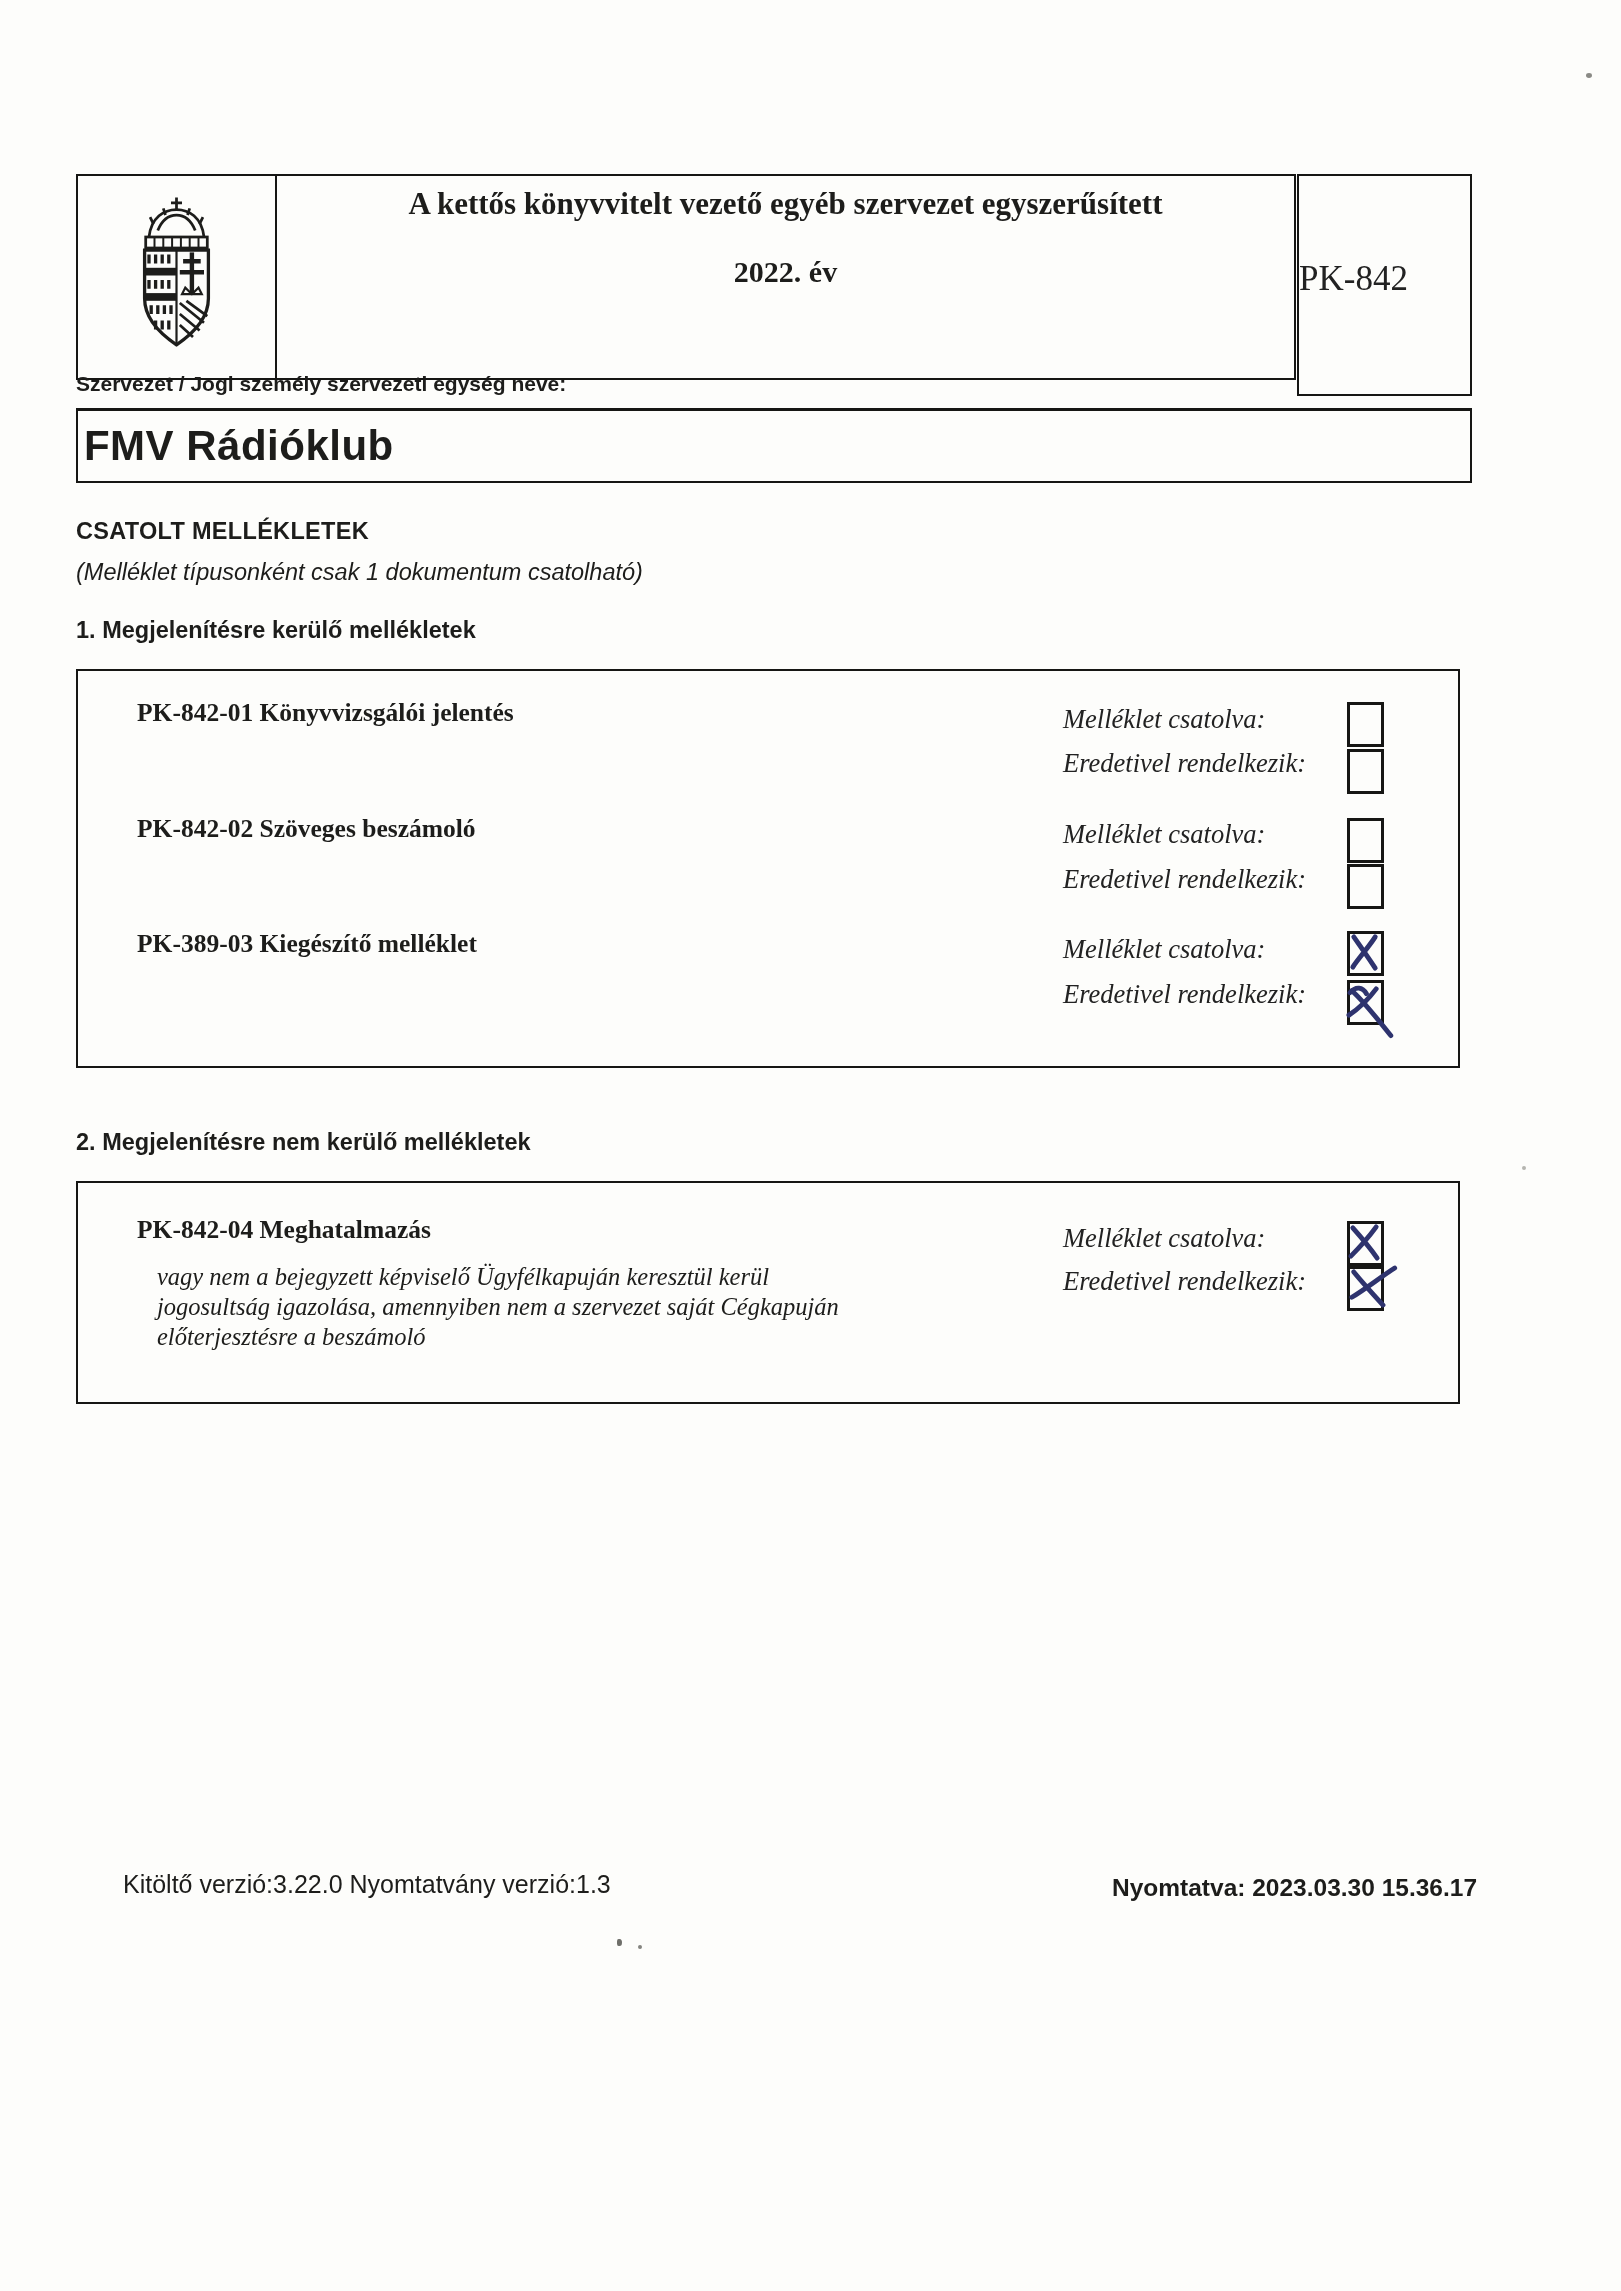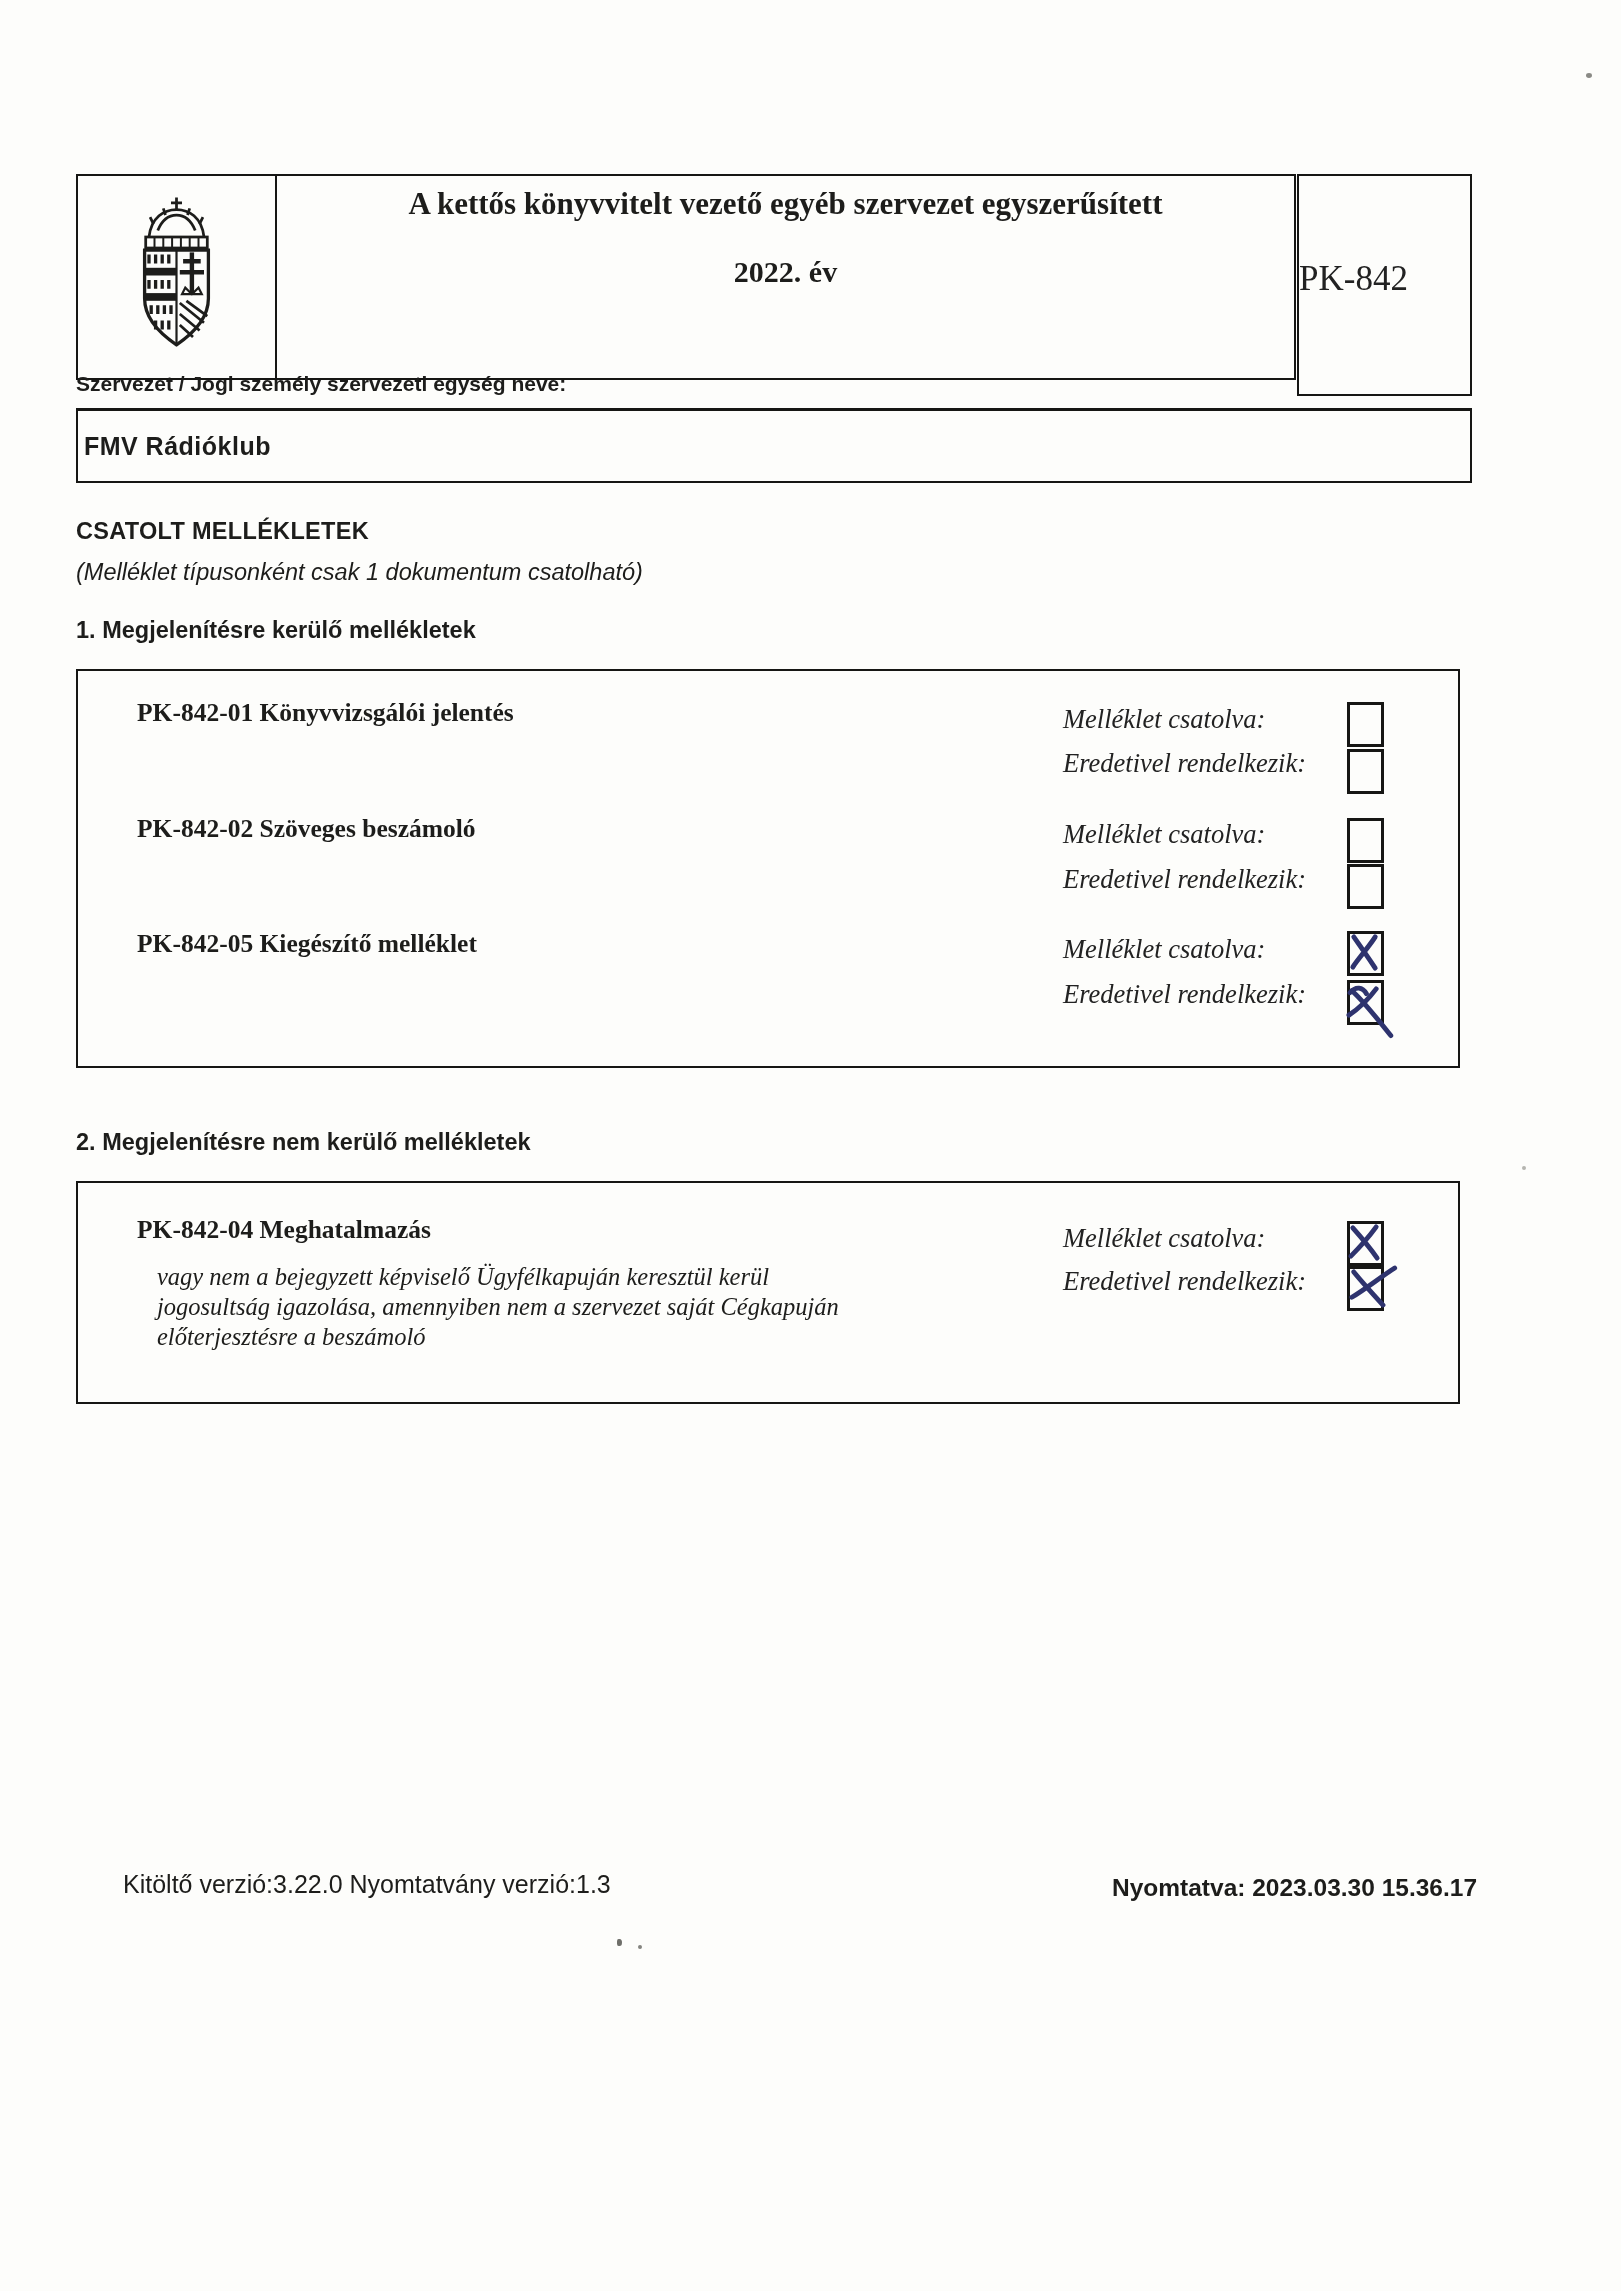--- a/index.html
+++ b/index.html
@@ -48,7 +48,7 @@
     border:2.9px solid #161614;border-top-width:3.9px;box-sizing:border-box;
     display:flex;align-items:center;
   }
-  .org-value{font-size:25px;font-weight:bold;padding-left:5.9px;letter-spacing:0.5px;}
+  .org-value{font-size:42px;font-weight:bold;padding-left:5.9px;letter-spacing:0.5px;}
 
   
   .h-csatolt{left:76px;top:518px;font-size:23.5px;font-weight:bold;letter-spacing:0.3px;}

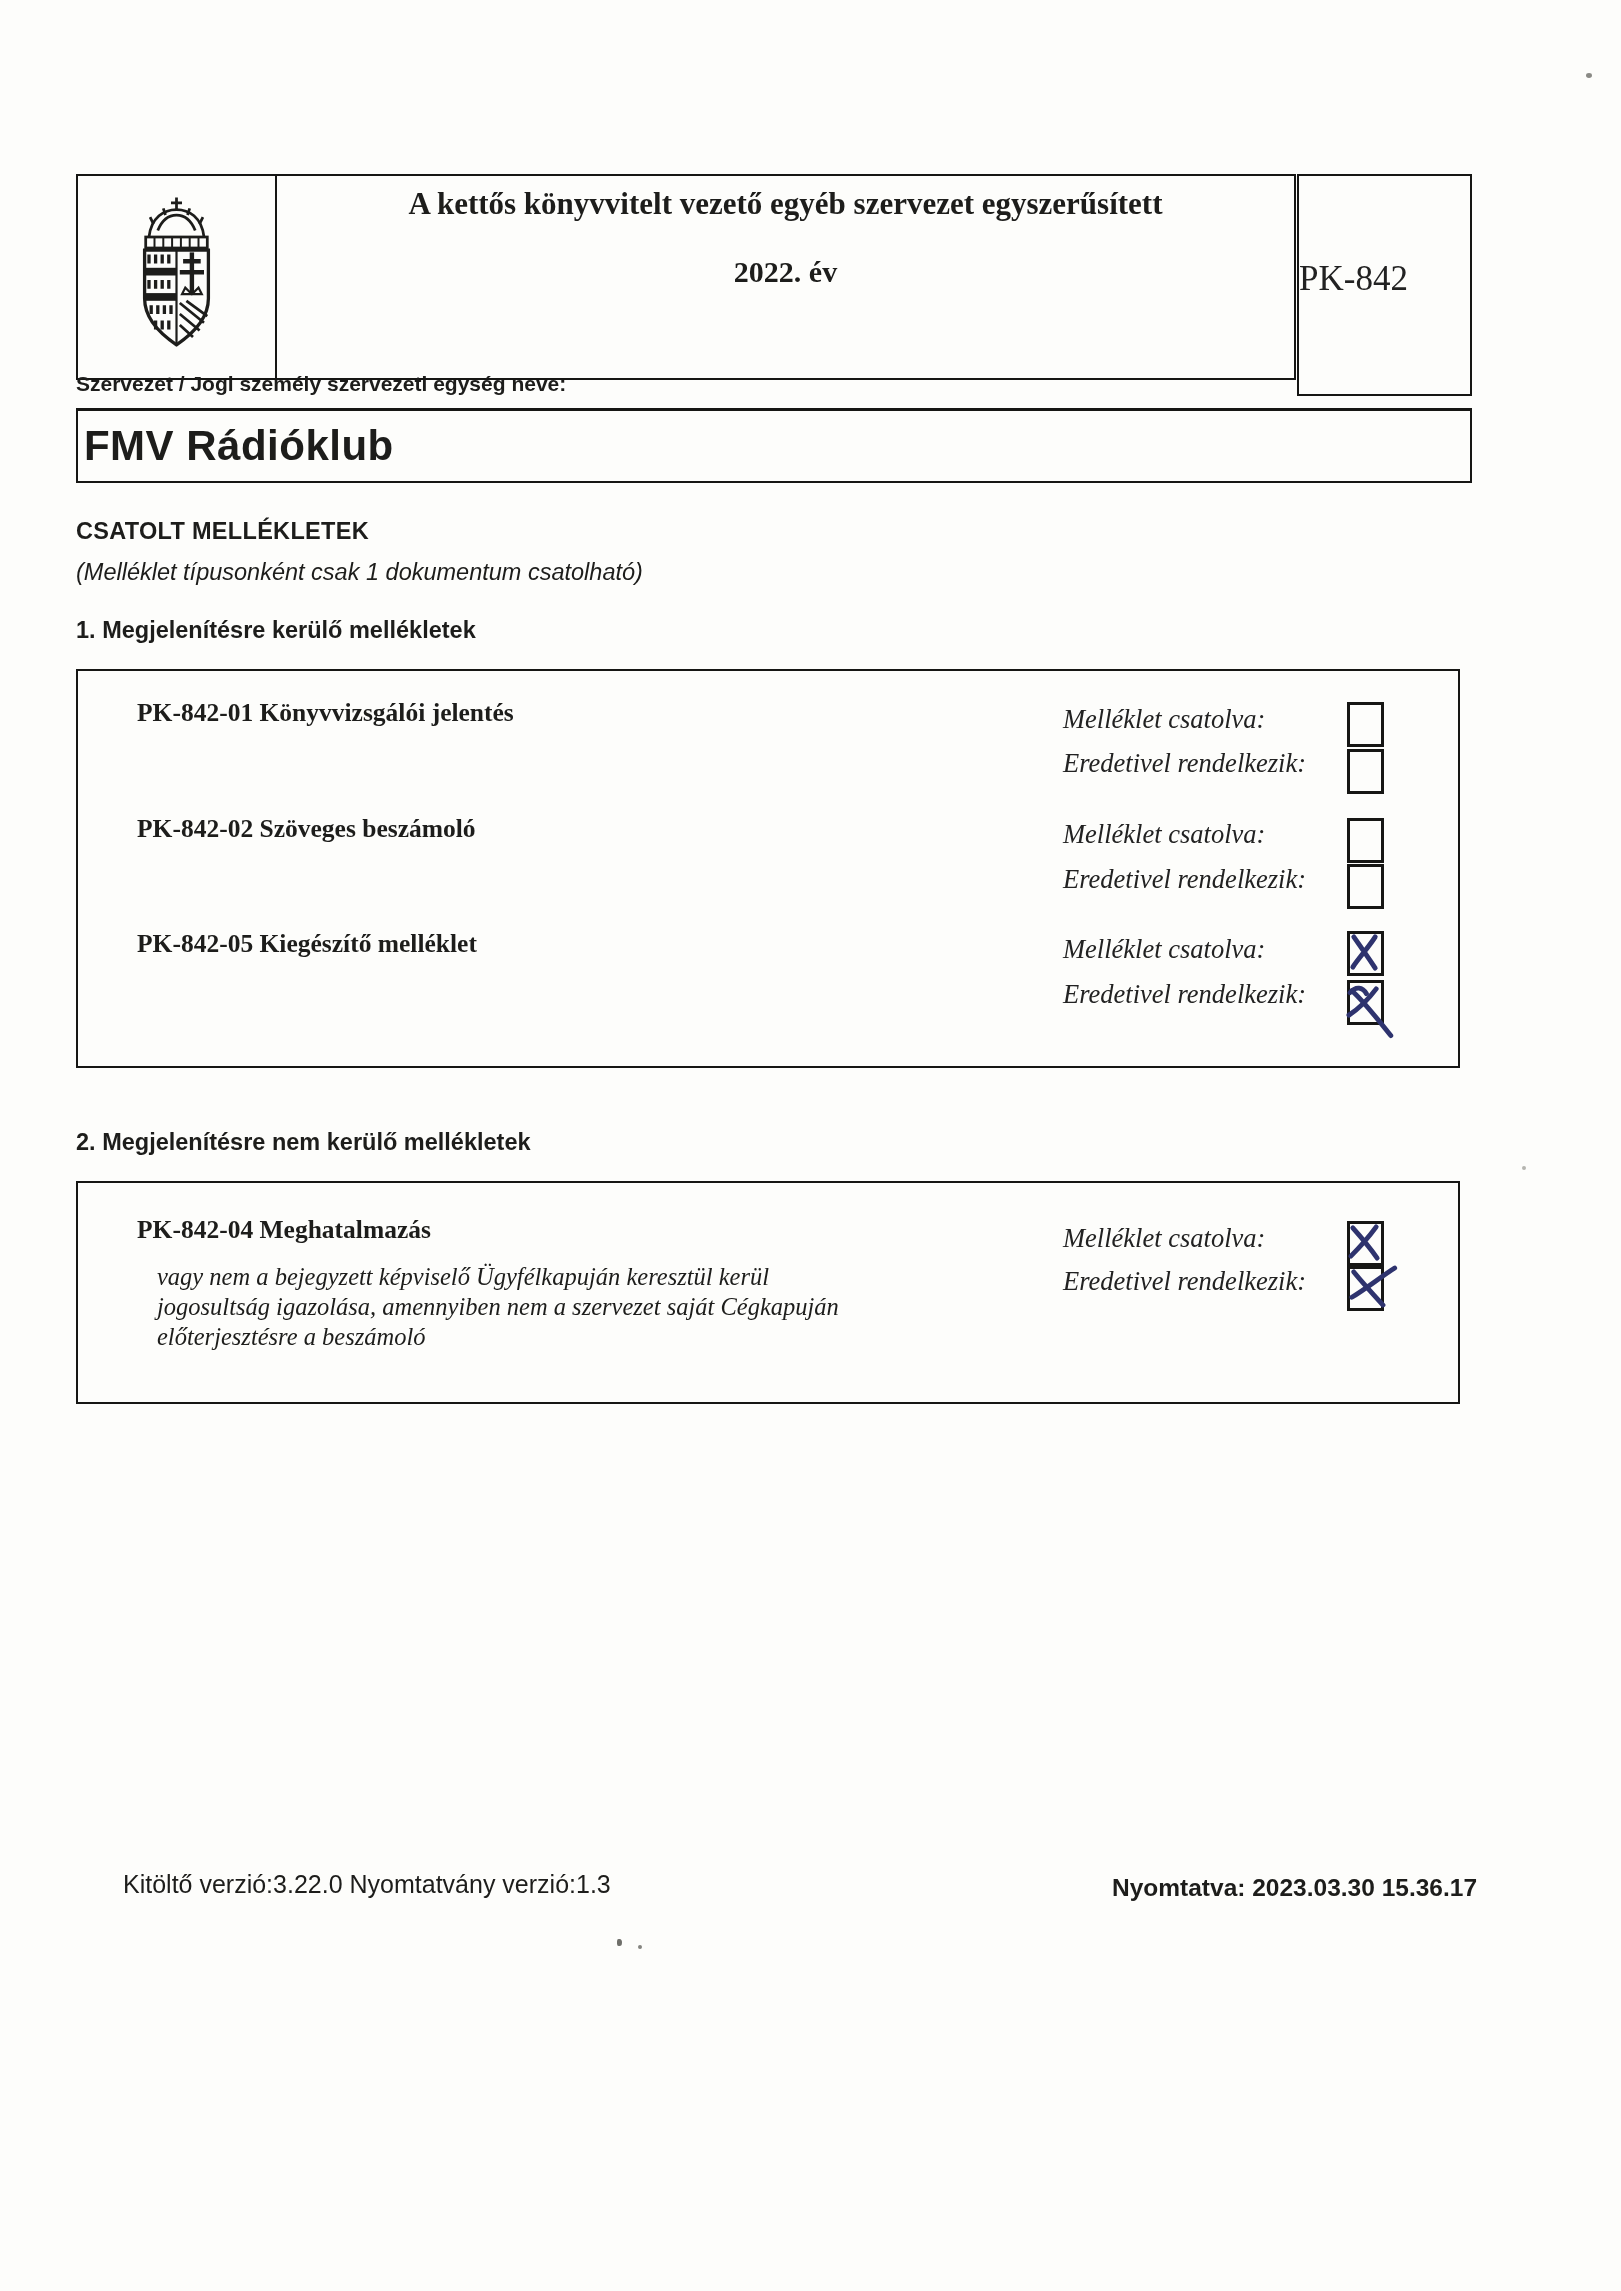--- a/index.html
+++ b/index.html
@@ -172,7 +172,7 @@
     
   </div>
 
-  <div class="abs item-label" style="top:929px;">PK-842-05 Kiegészítő melléklet</div>
+  <div class="abs item-label" style="top:929px;">PK-389-03 Kiegészítő melléklet</div>
   <div class="abs field-label" style="top:934px;">Melléklet csatolva:</div>
   <div class="abs checkbox checked" style="top:931px;">
     <svg viewBox="0 0 38 46" width="37" height="45">

